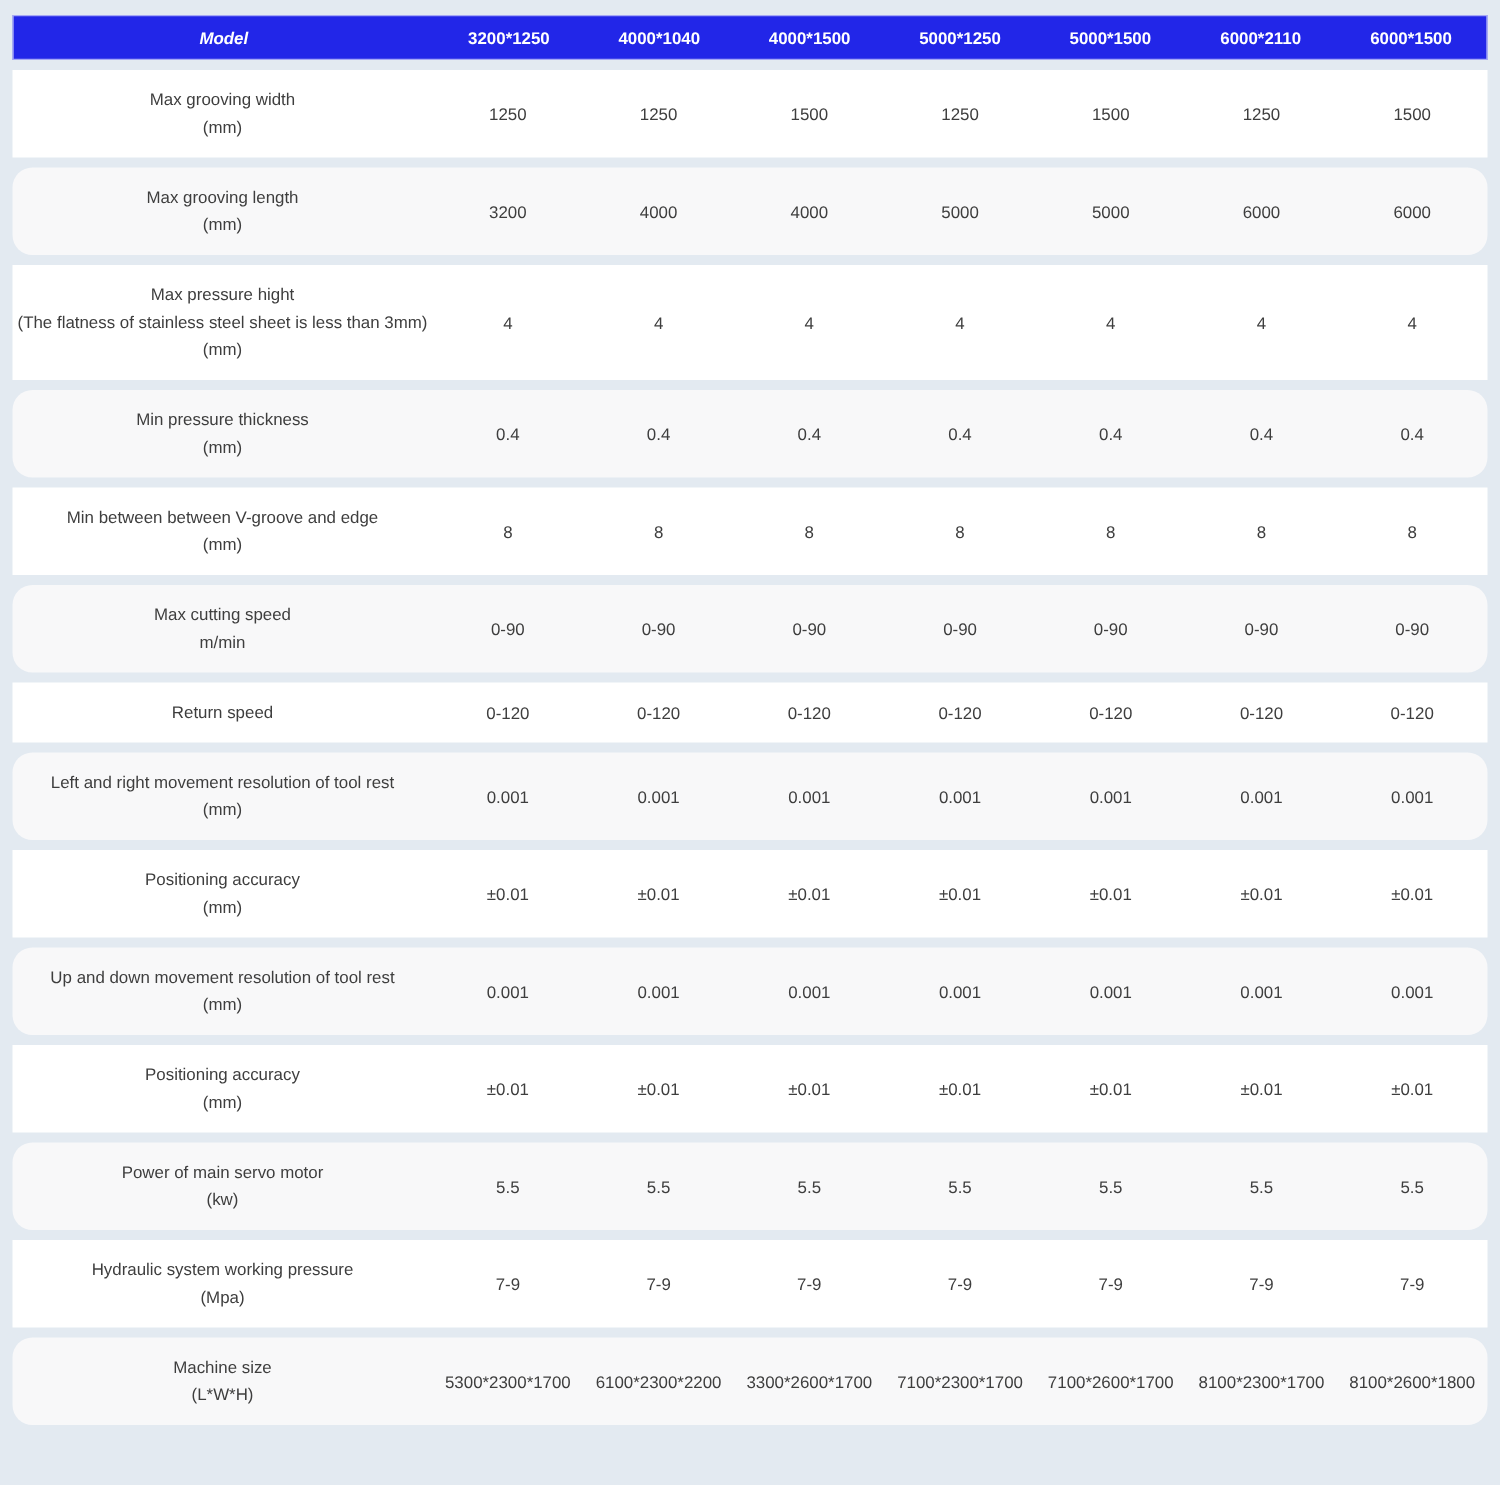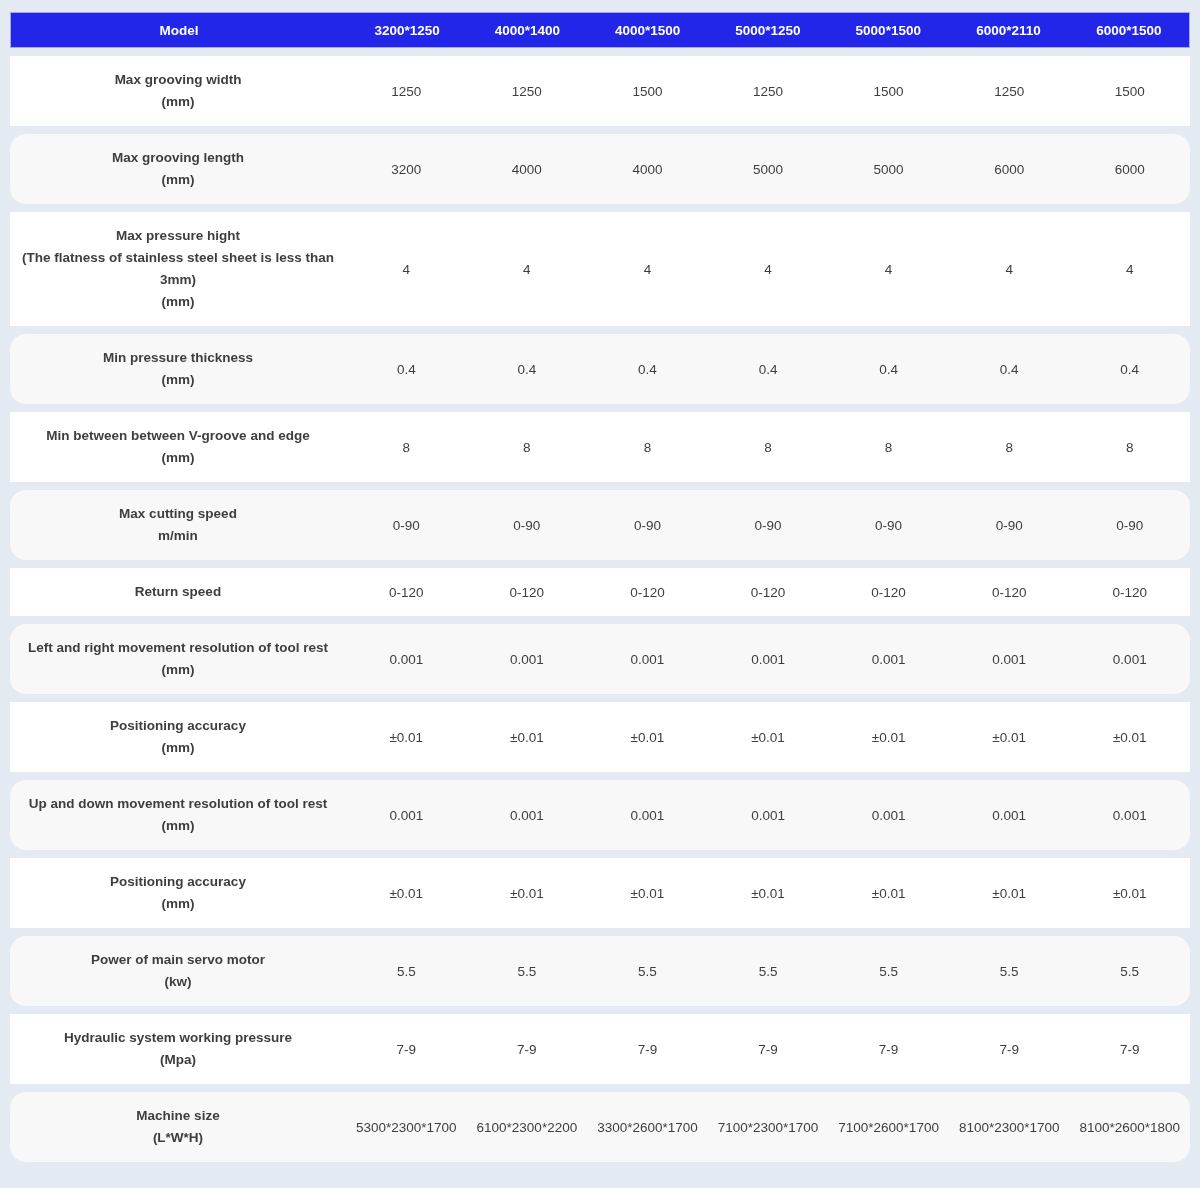--- a/index.html
+++ b/index.html
@@ -48,7 +48,7 @@
     line-height: 22px;
     padding: 13px 4px;
   }
-  .header-row .label-cell { padding: 0 4px; line-height: normal; }
+  .header-row .label-cell { padding: 0 4px; line-height: normal; font-style: italic; }
   .val-cell {
     flex: 1 1 0;
     text-align: center;

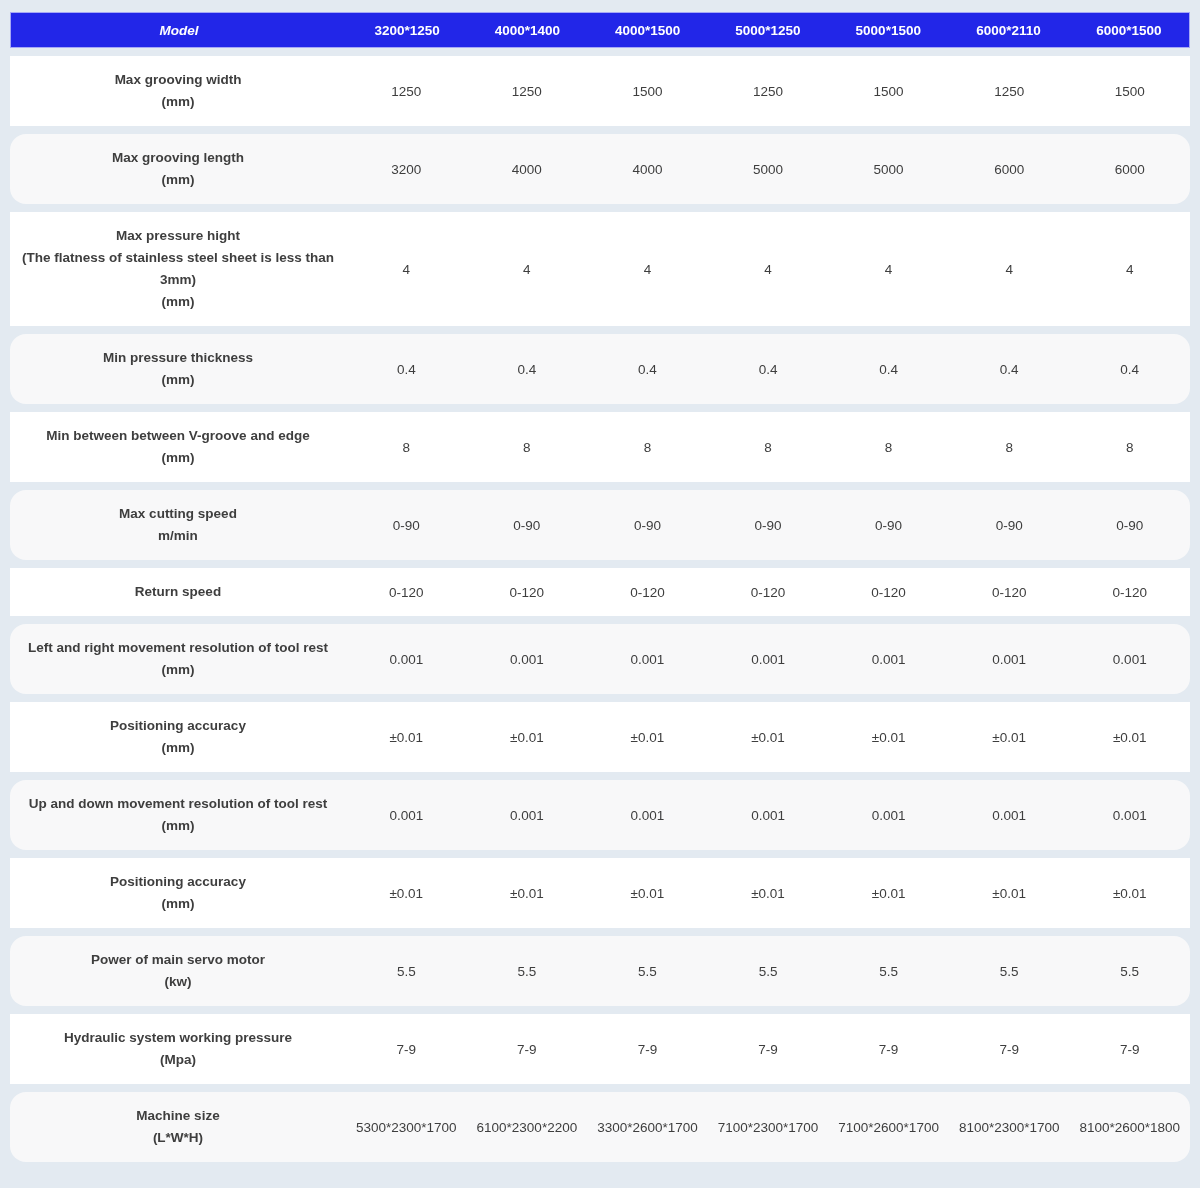--- a/index.html
+++ b/index.html
@@ -64,7 +64,7 @@
   <div class="header-row">
     <div class="label-cell">Model</div>
     <div class="val-cell">3200*1250</div>
-    <div class="val-cell">4000*1400</div>
+    <div class="val-cell">4000*1040</div>
     <div class="val-cell">4000*1500</div>
     <div class="val-cell">5000*1250</div>
     <div class="val-cell">5000*1500</div>

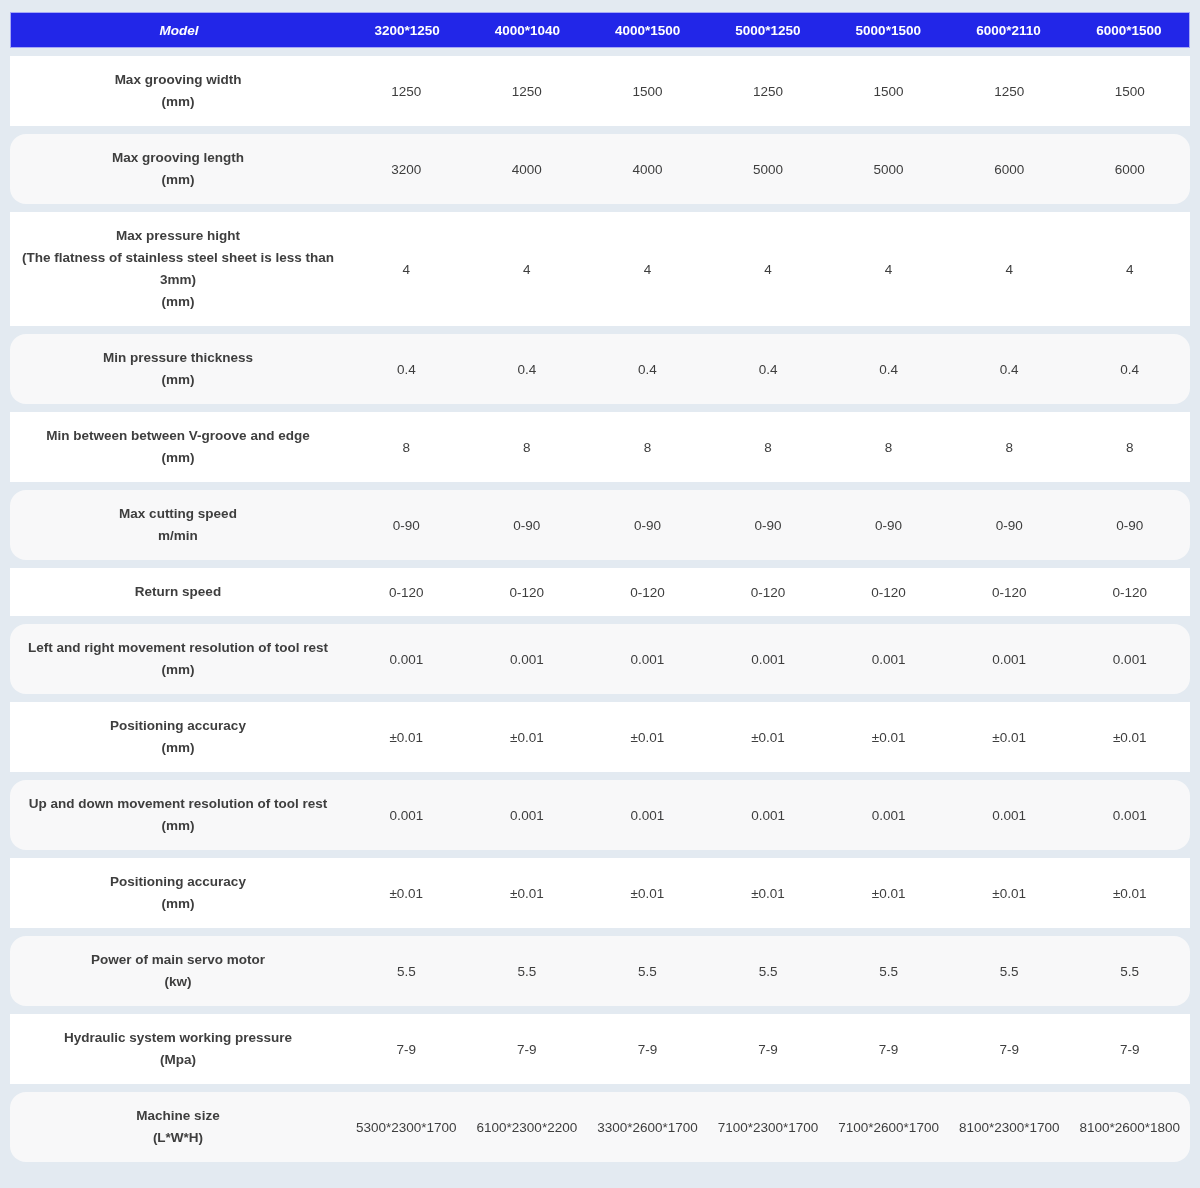--- a/index.html
+++ b/index.html
@@ -55,7 +55,7 @@
     padding: 0 2px;
     white-space: nowrap;
   }
-  .lbl-line { display: block; font-weight: bold; }
+  .lbl-line { display: block; }
 </style>
 </head>
 <body>

